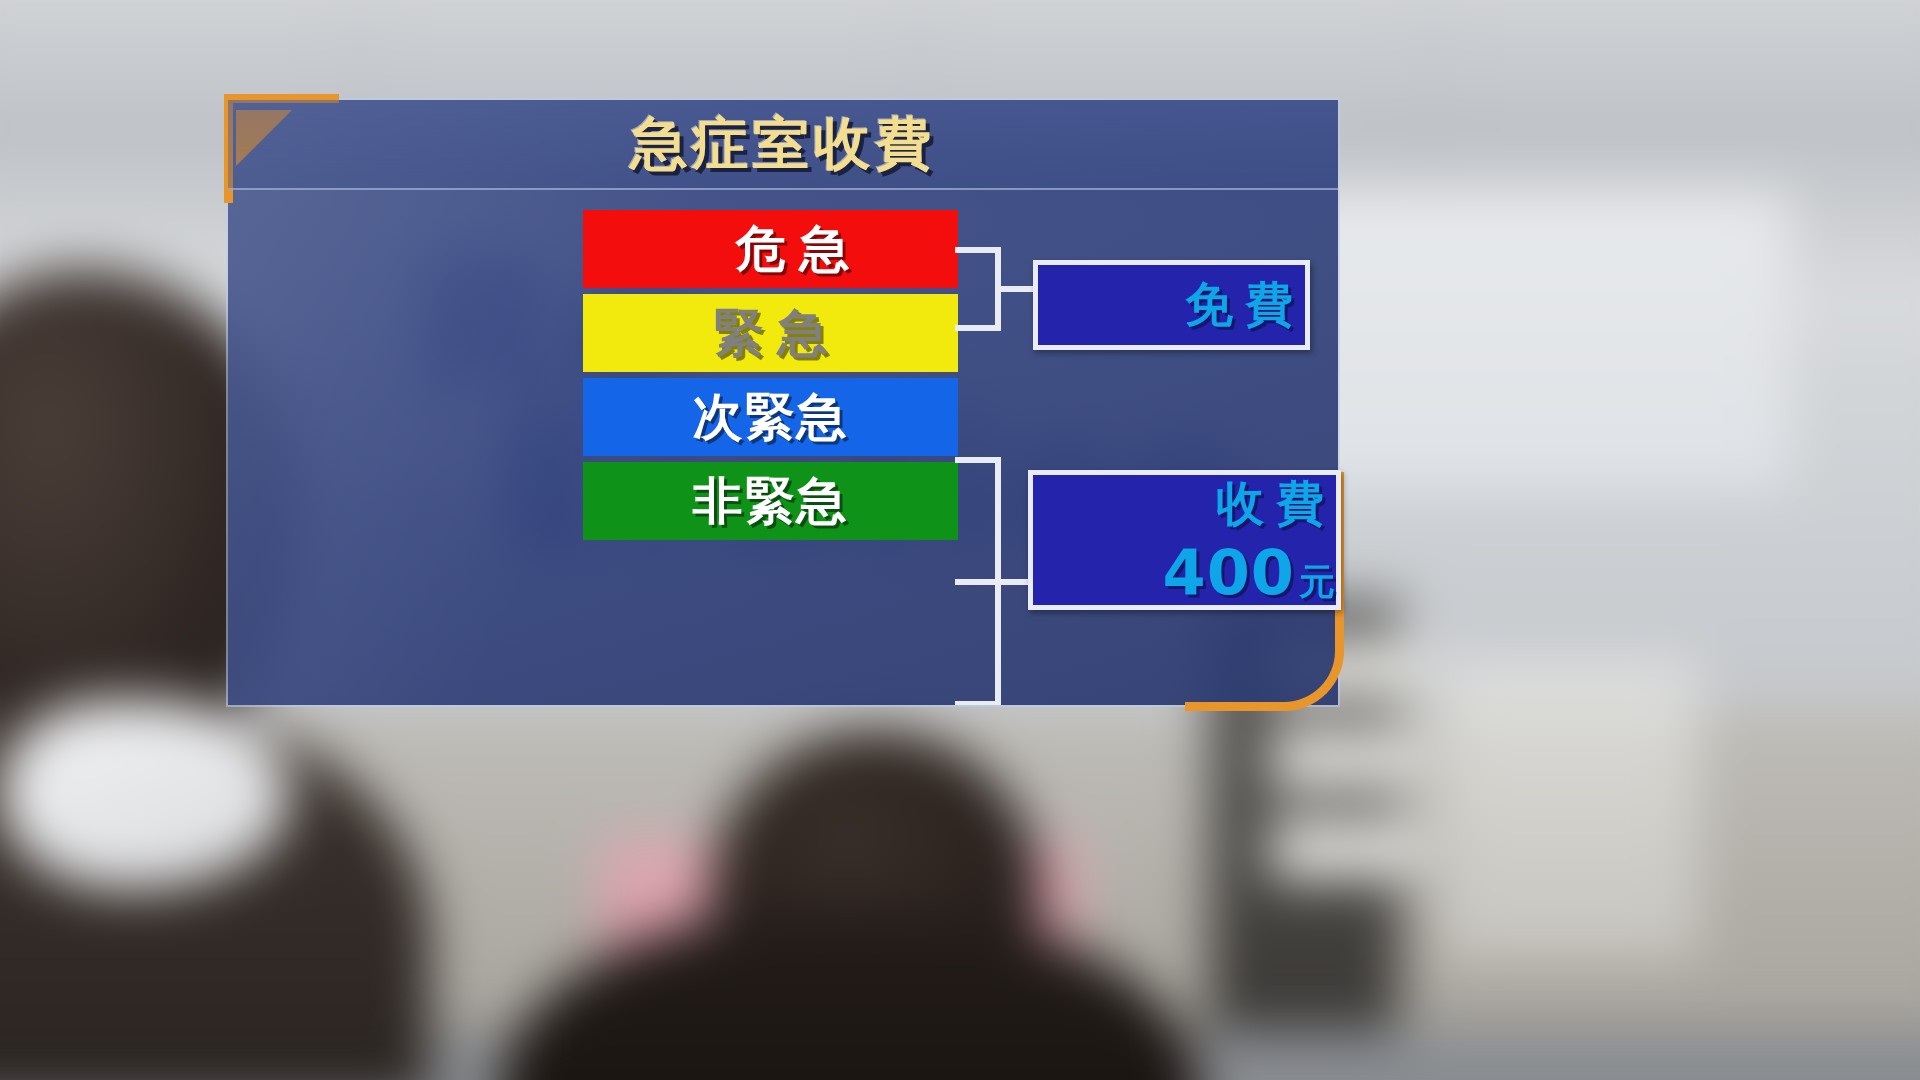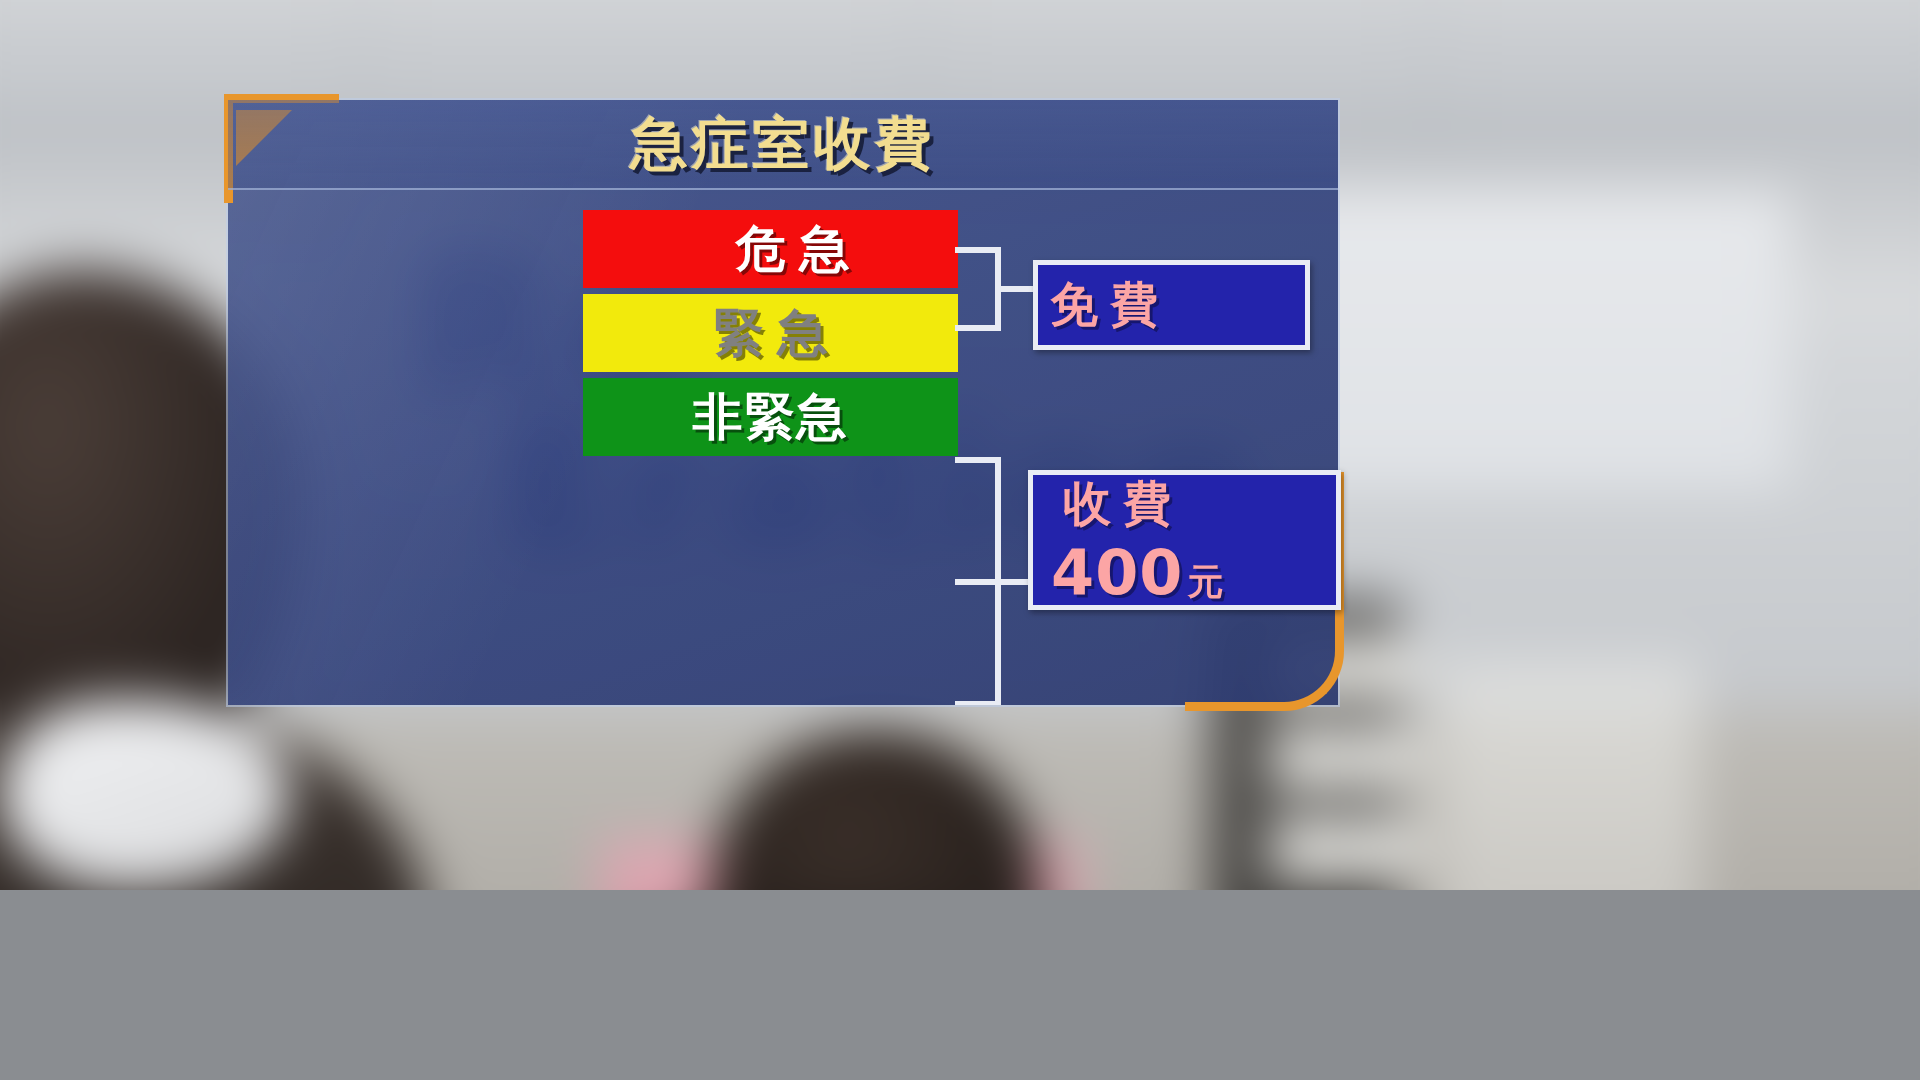--- a/index.html
+++ b/index.html
@@ -8,7 +8,7 @@
     font-family:"DejaVu Sans","Liberation Sans",sans-serif;
     background:#8a8d91;
   }
-  #stage{position:relative;width:1920px;height:890px;overflow:hidden;}
+  #stage{position:relative;width:1920px;height:1080px;overflow:hidden;}
 
   
   .bg{position:absolute;inset:0;overflow:hidden;}

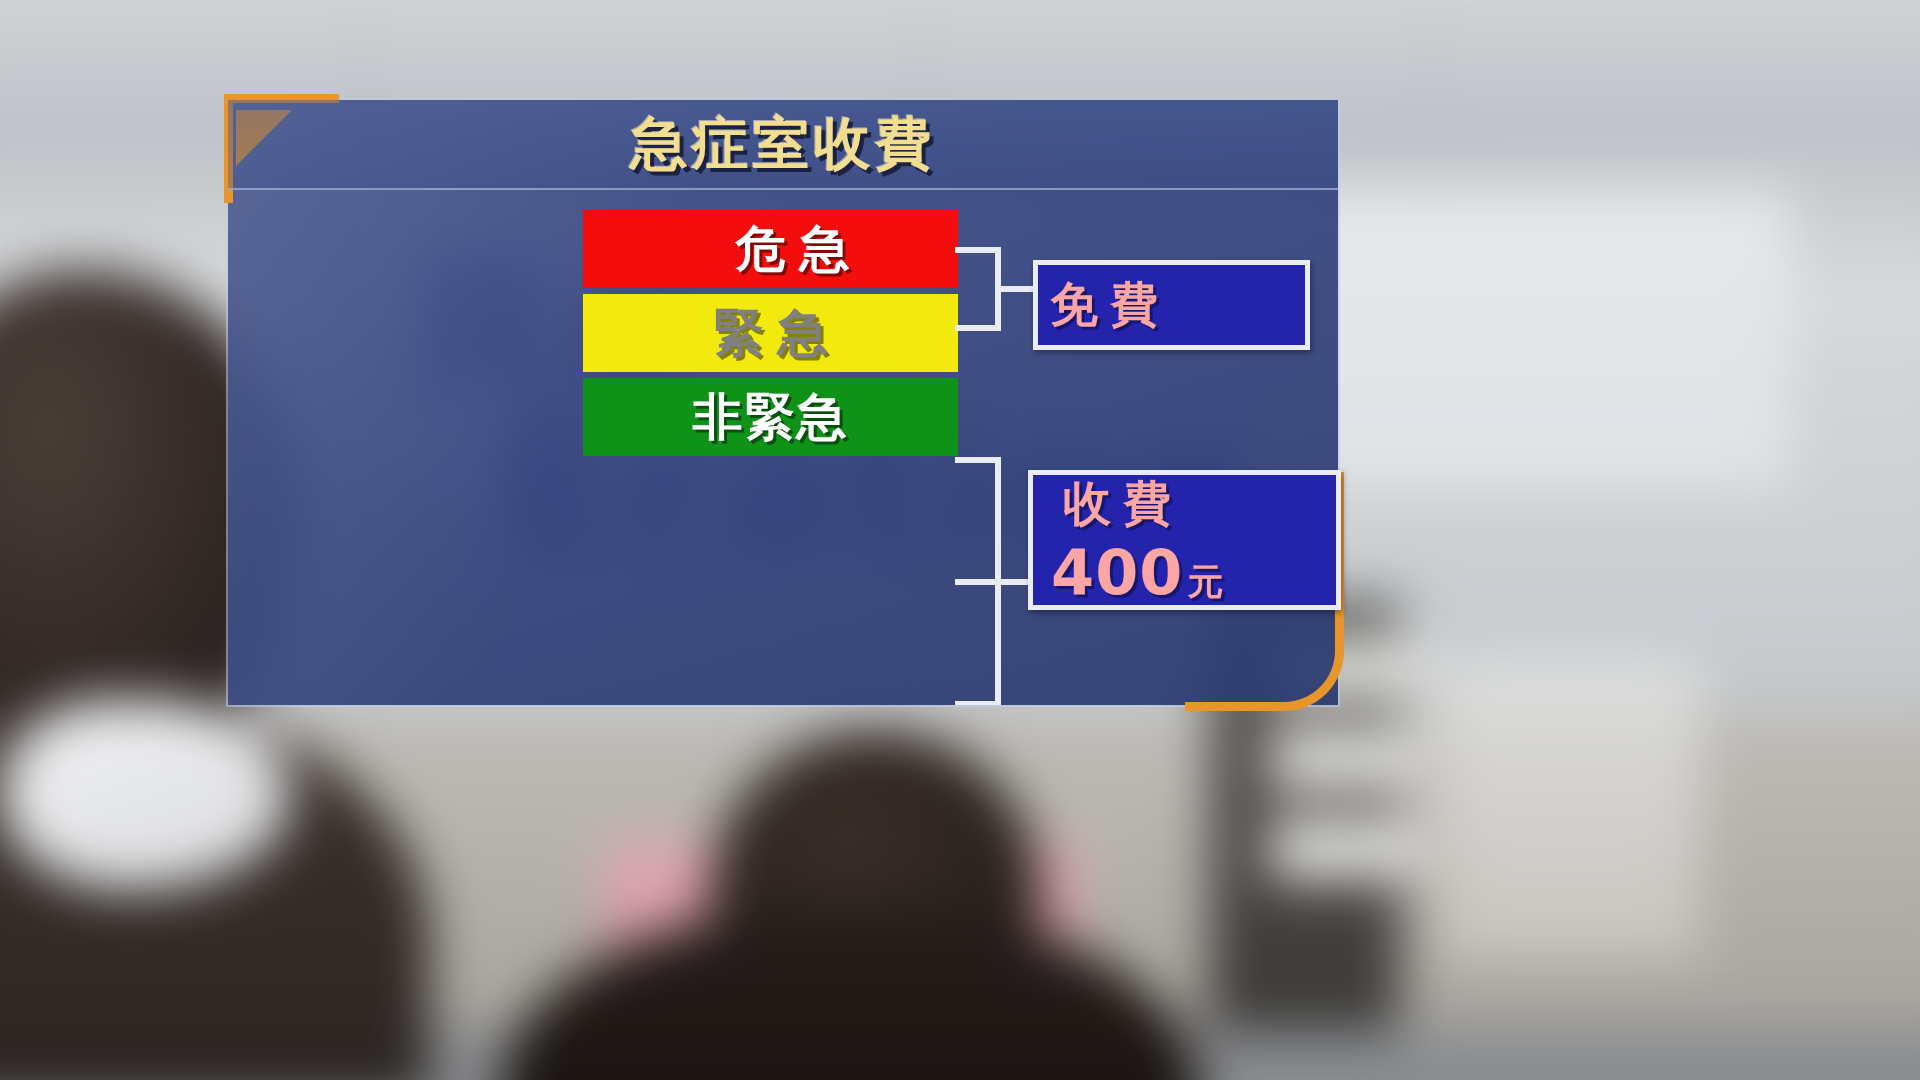--- a/index.html
+++ b/index.html
@@ -98,8 +98,8 @@
 
   
   .resbox{position:absolute;background:#2323ab;border:5px solid #e9ecf4;
-     display:flex;flex-direction:column;align-items:flex-start;justify-content:center;
-     color:#fca5a5;box-shadow:2px 3px 6px rgba(0,0,0,.35);}
+     display:flex;flex-direction:column;align-items:flex-end;justify-content:center;
+     color:#0ea5e9;box-shadow:2px 3px 6px rgba(0,0,0,.35);}
   .resbox .l1{font-size:48px;font-weight:800;letter-spacing:12px;padding-left:12px;
      text-shadow:3px 3px 0 rgba(0,0,0,.35);}
   .resbox .l2{font-size:62px;font-weight:800;letter-spacing:1px;

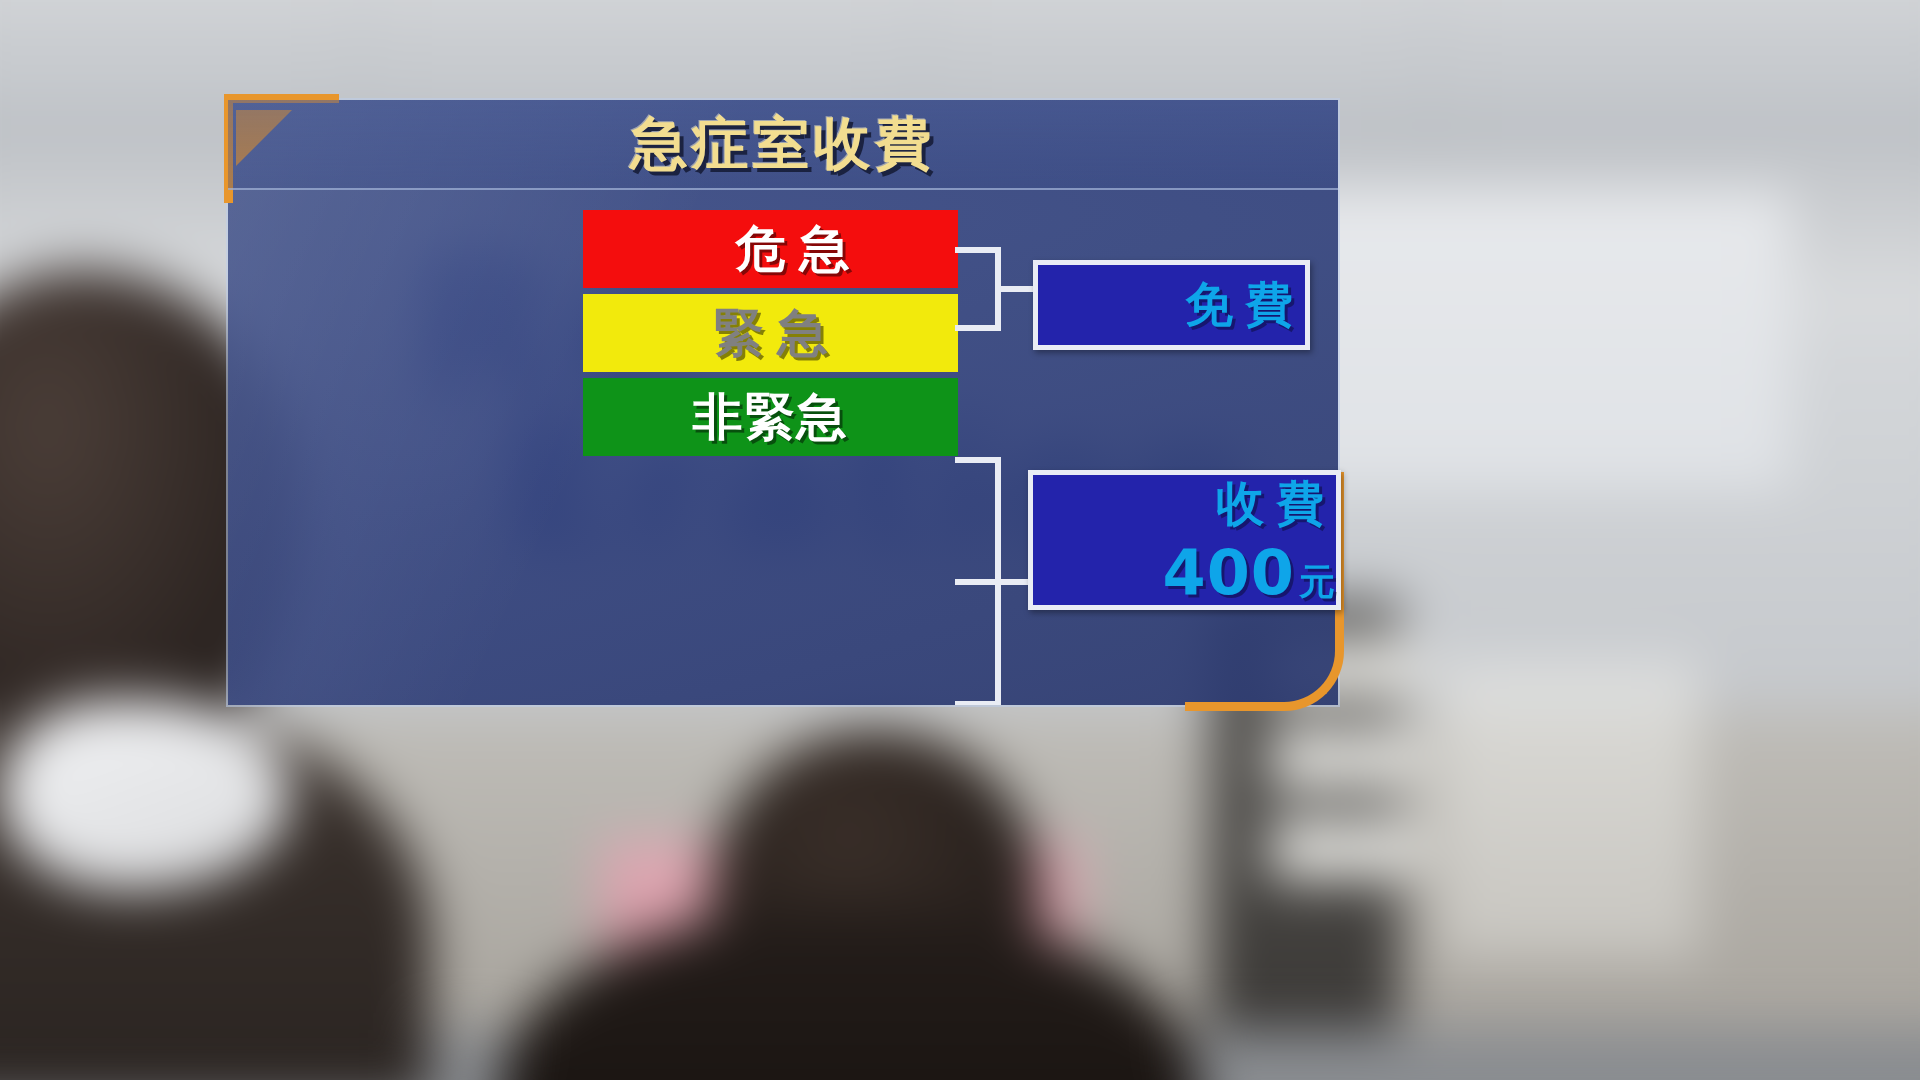--- a/index.html
+++ b/index.html
@@ -164,6 +164,9 @@
       <div class="row" style="background: rgb(242, 234, 12);">
         <span class="row-label wide" style="color: rgb(128, 128, 128);">緊急</span>
       </div>
+      <div class="row" style="background: rgb(21, 101, 232);">
+        <span class="row-label tight" style="color: rgb(255, 255, 255);">次緊急</span>
+      </div>
       <div class="row" style="background: rgb(14, 147, 24);">
         <span class="row-label tight" style="color: rgb(255, 255, 255);">非緊急</span>
       </div>

